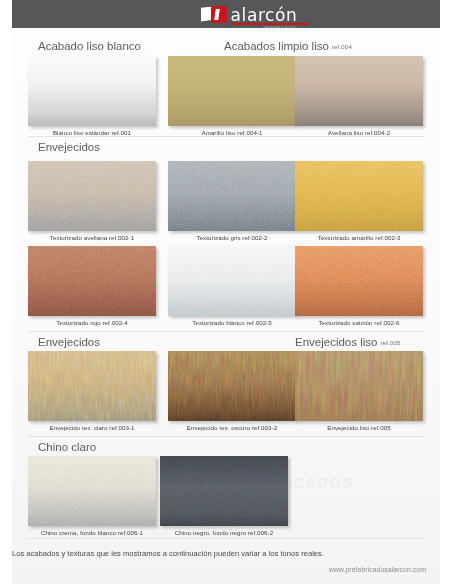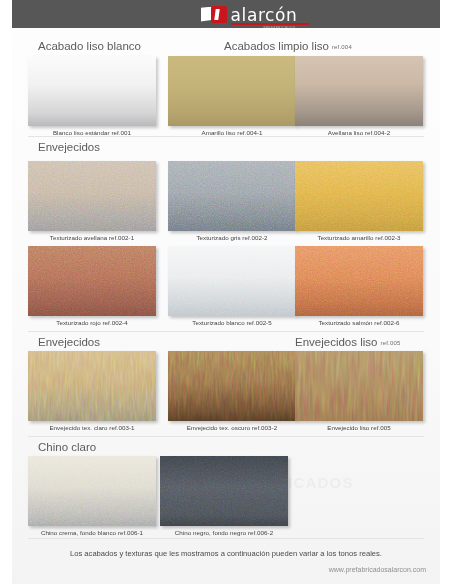--- a/index.html
+++ b/index.html
@@ -68,7 +68,7 @@
 
   
   .foot-note{
-    position:absolute;left:0;width:428px;text-align:center;
+    position:absolute;left:0;width:428px;
     color:#4a4a4a;font-size:7.6px;
   }
   .foot-url{

